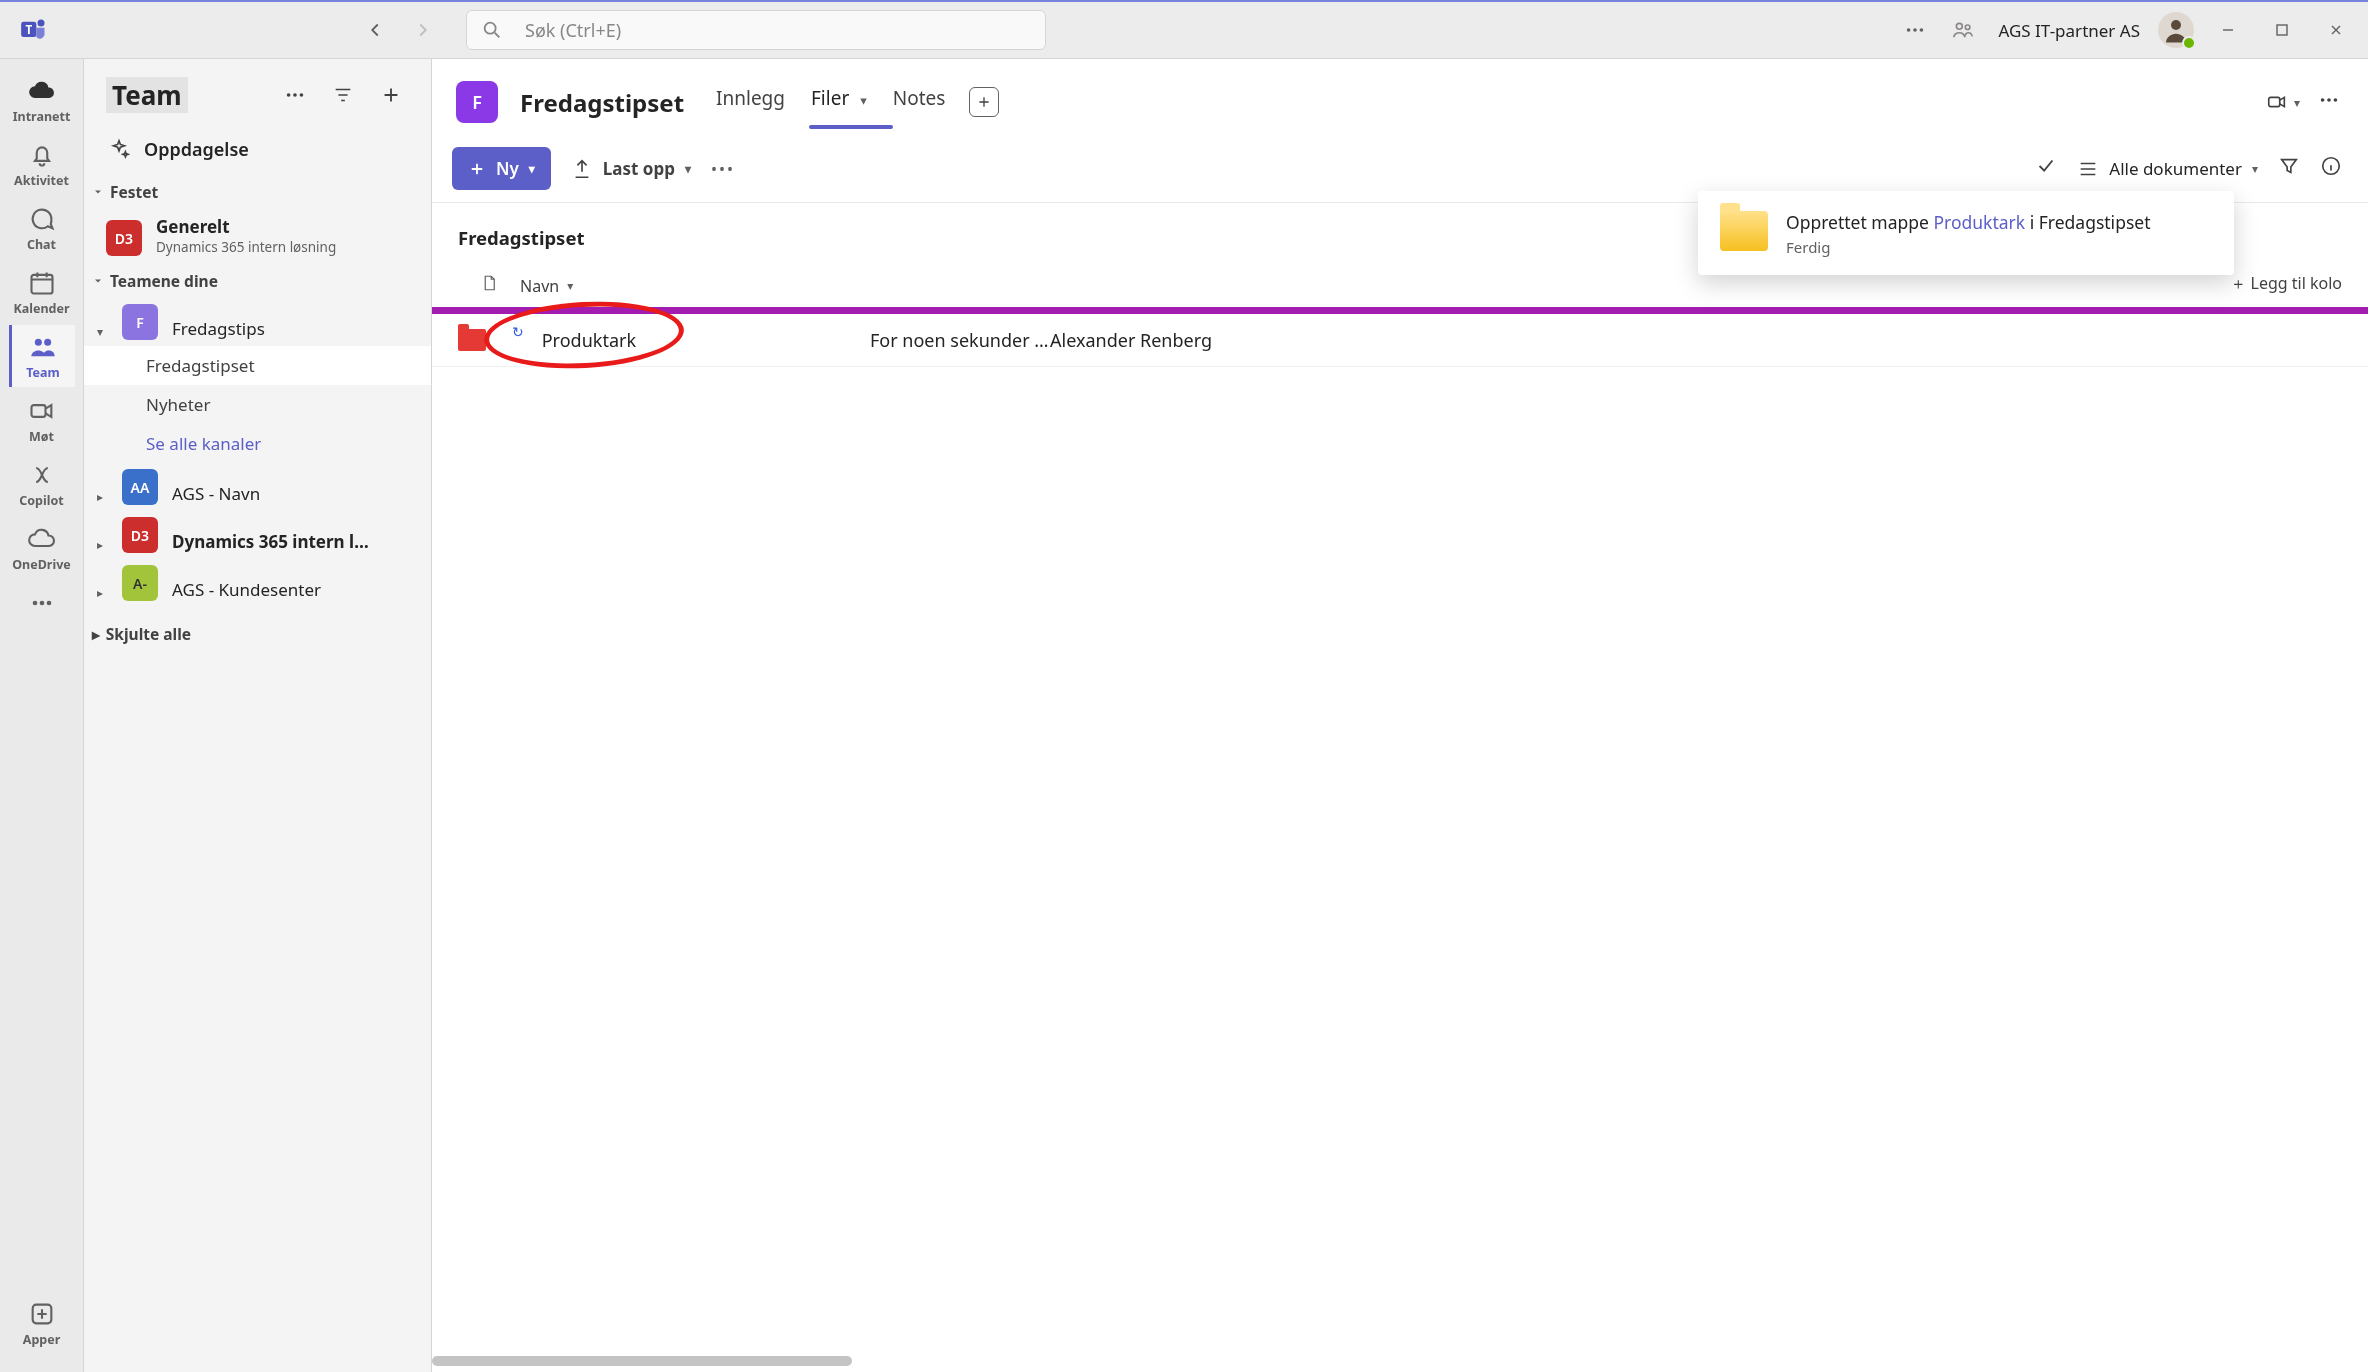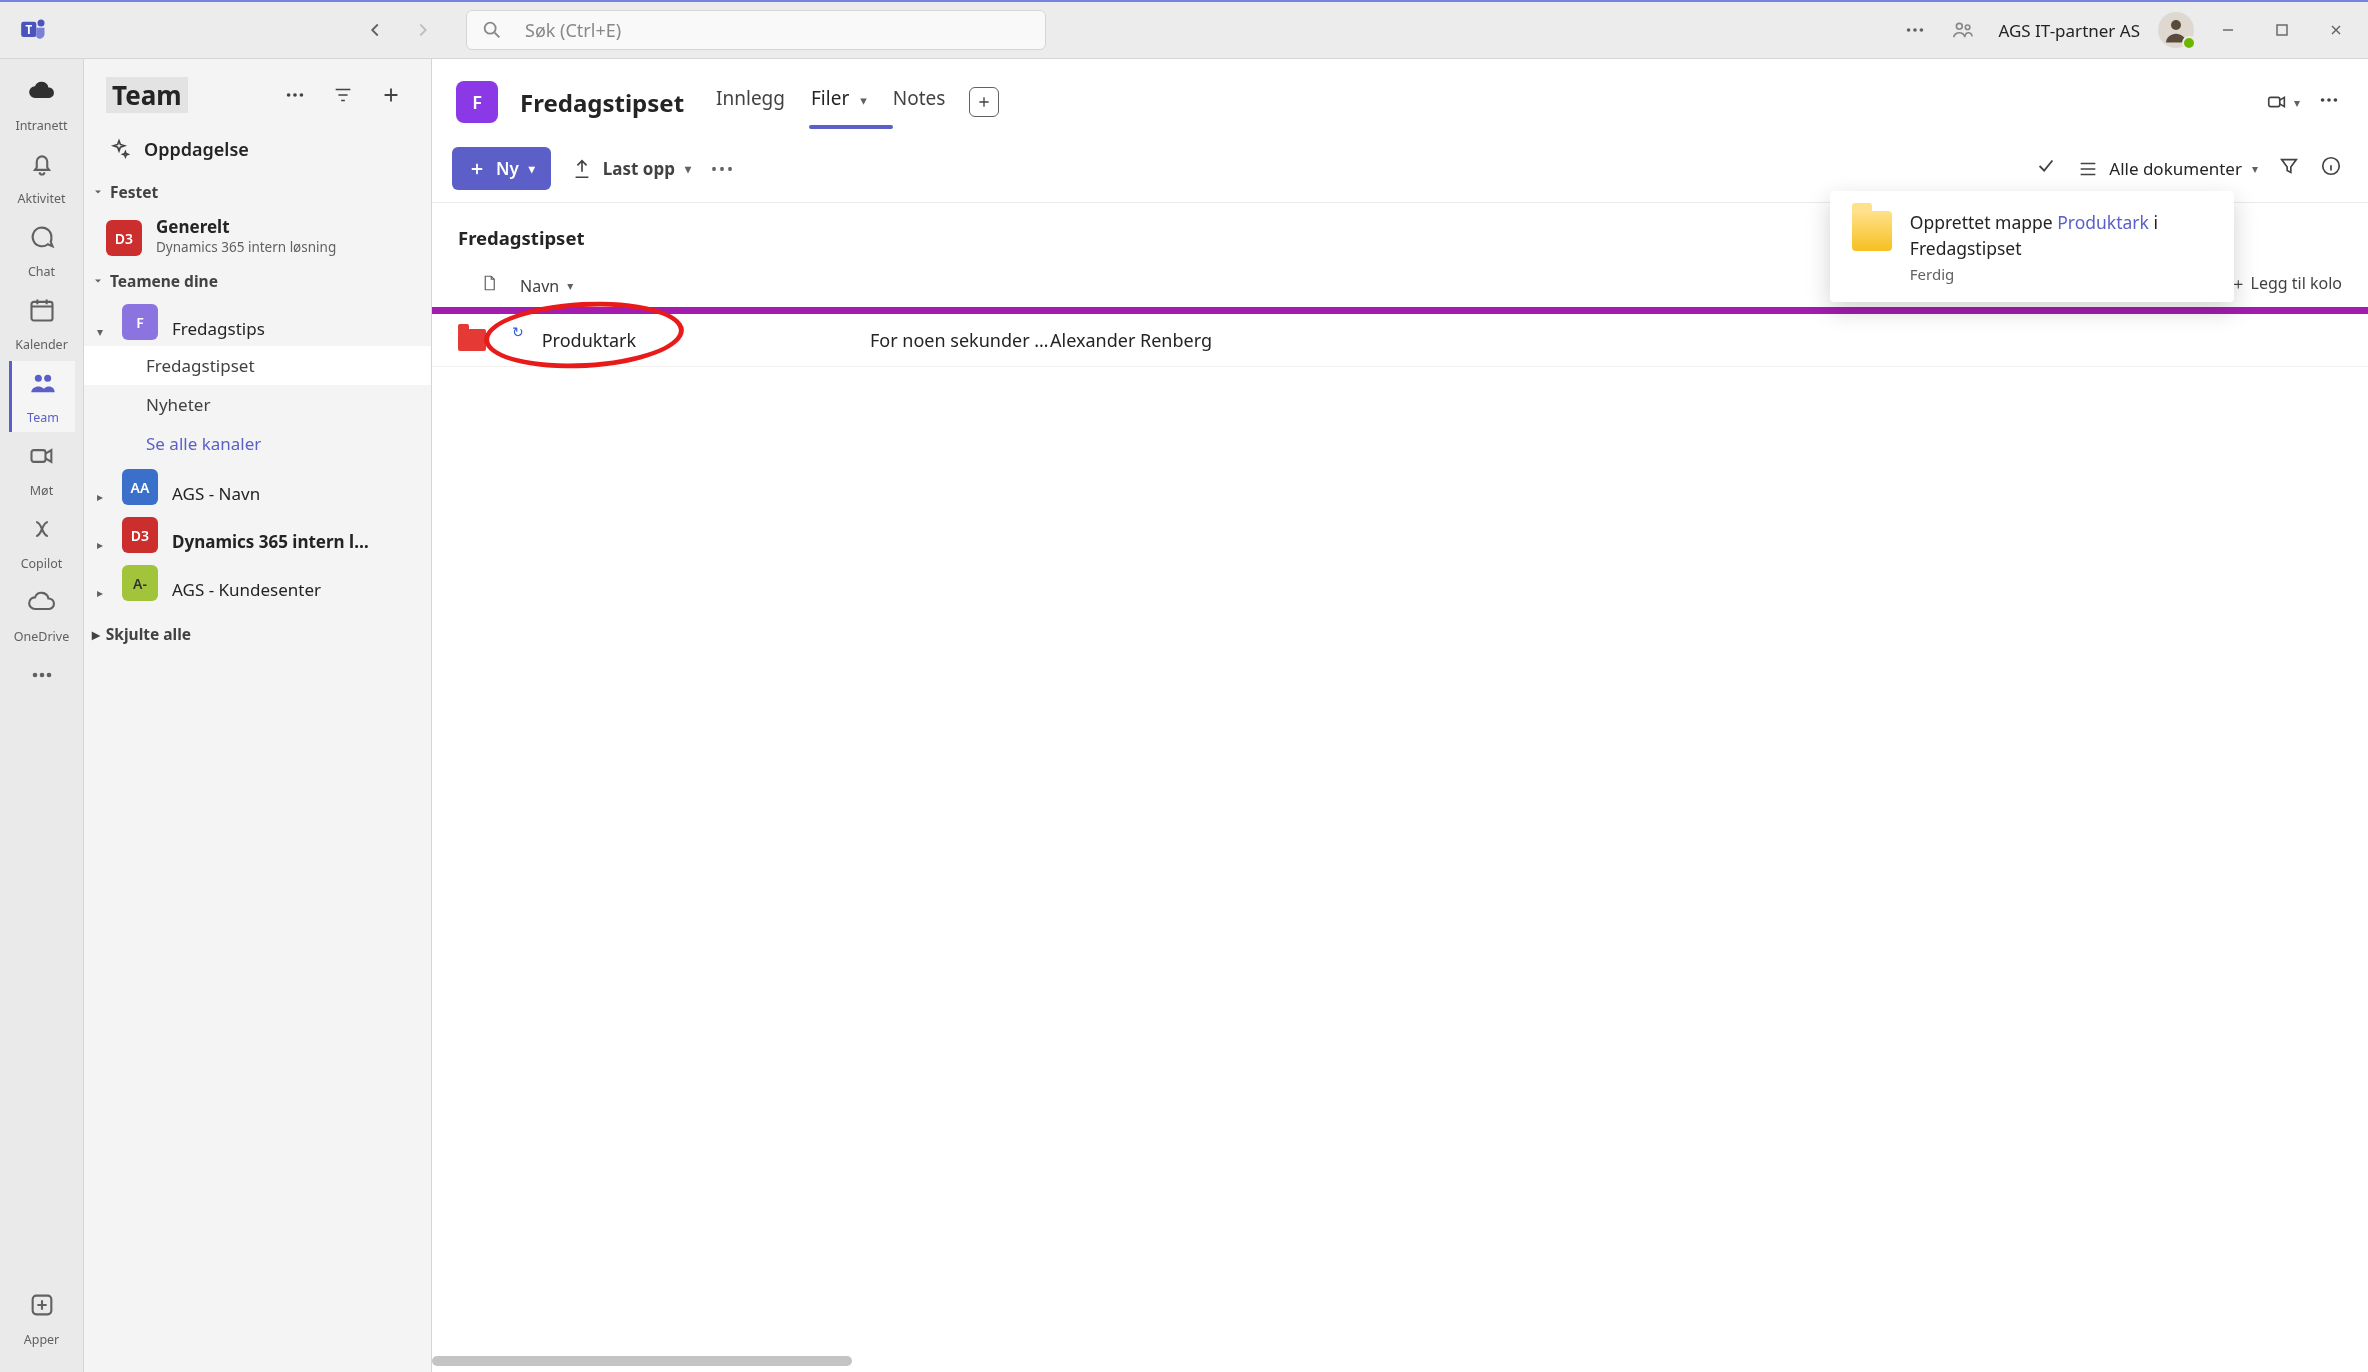--- a/index.html
+++ b/index.html
@@ -36,7 +36,7 @@
 
   
   .rail { width: 84px; background:#ebeaea; border-right:1px solid #d6d4d4; display:flex; flex-direction:column; align-items:center; padding-top:10px; gap:2px; position:relative;}
-  .rail-item { width:66px; display:flex; flex-direction:column; align-items:center; gap:12px; padding:8px 0 6px; cursor:pointer; border-radius:6px; color:#616161; }
+  .rail-item { width:66px; display:flex; flex-direction:column; align-items:center; gap:3px; padding:8px 0 6px; cursor:pointer; border-radius:6px; color:#616161;font-weight:bold; }
   .rail-item.selected { color:#5b5fc7; background:#f5f5f5; border-left:3px solid #5b5fc7; border-radius:0;}
   .rail-item .lbl { font-size:12.5px; }
   .rail-bottom { margin-top:auto; margin-bottom:18px; display:flex;flex-direction:column;align-items:center;gap:2px;}

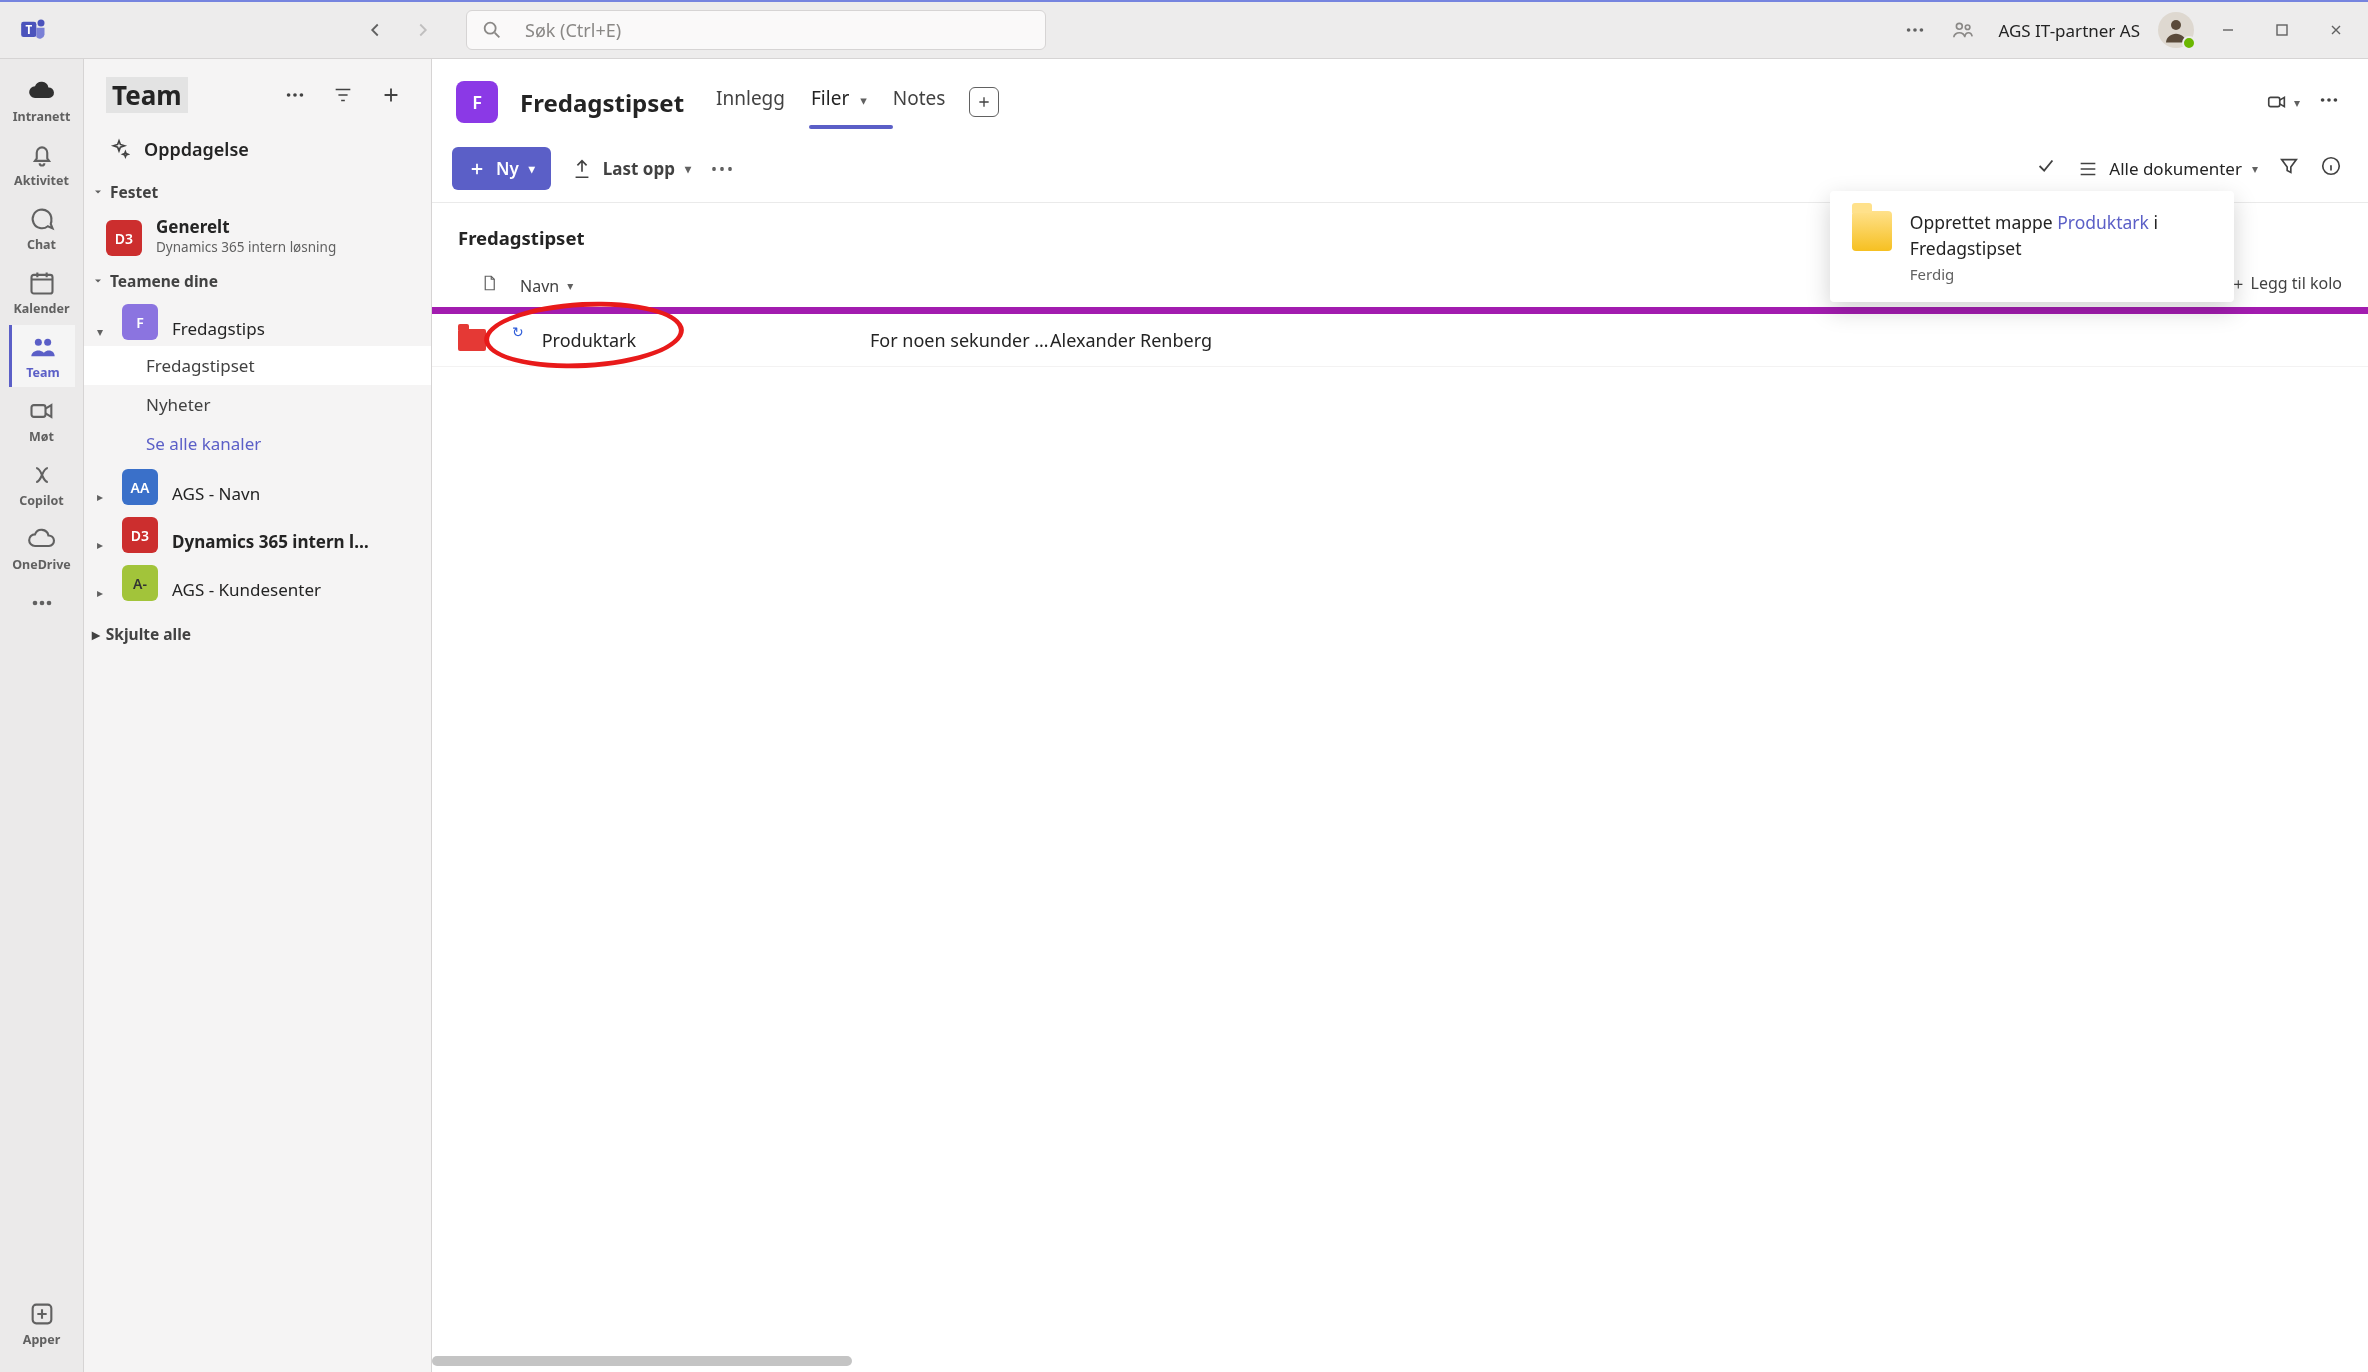--- a/index.html
+++ b/index.html
@@ -111,7 +111,7 @@
 
   
   .toast {
-    position:absolute; top:132px; right:134px; width:404px; background:#fff;
+    position:absolute; top:132px; right:134px; width:536px; background:#fff;
     box-shadow:0 8px 24px rgba(0,0,0,0.18); border-radius:4px; padding:18px 22px;
     display:flex; gap:18px; align-items:flex-start;
   }

